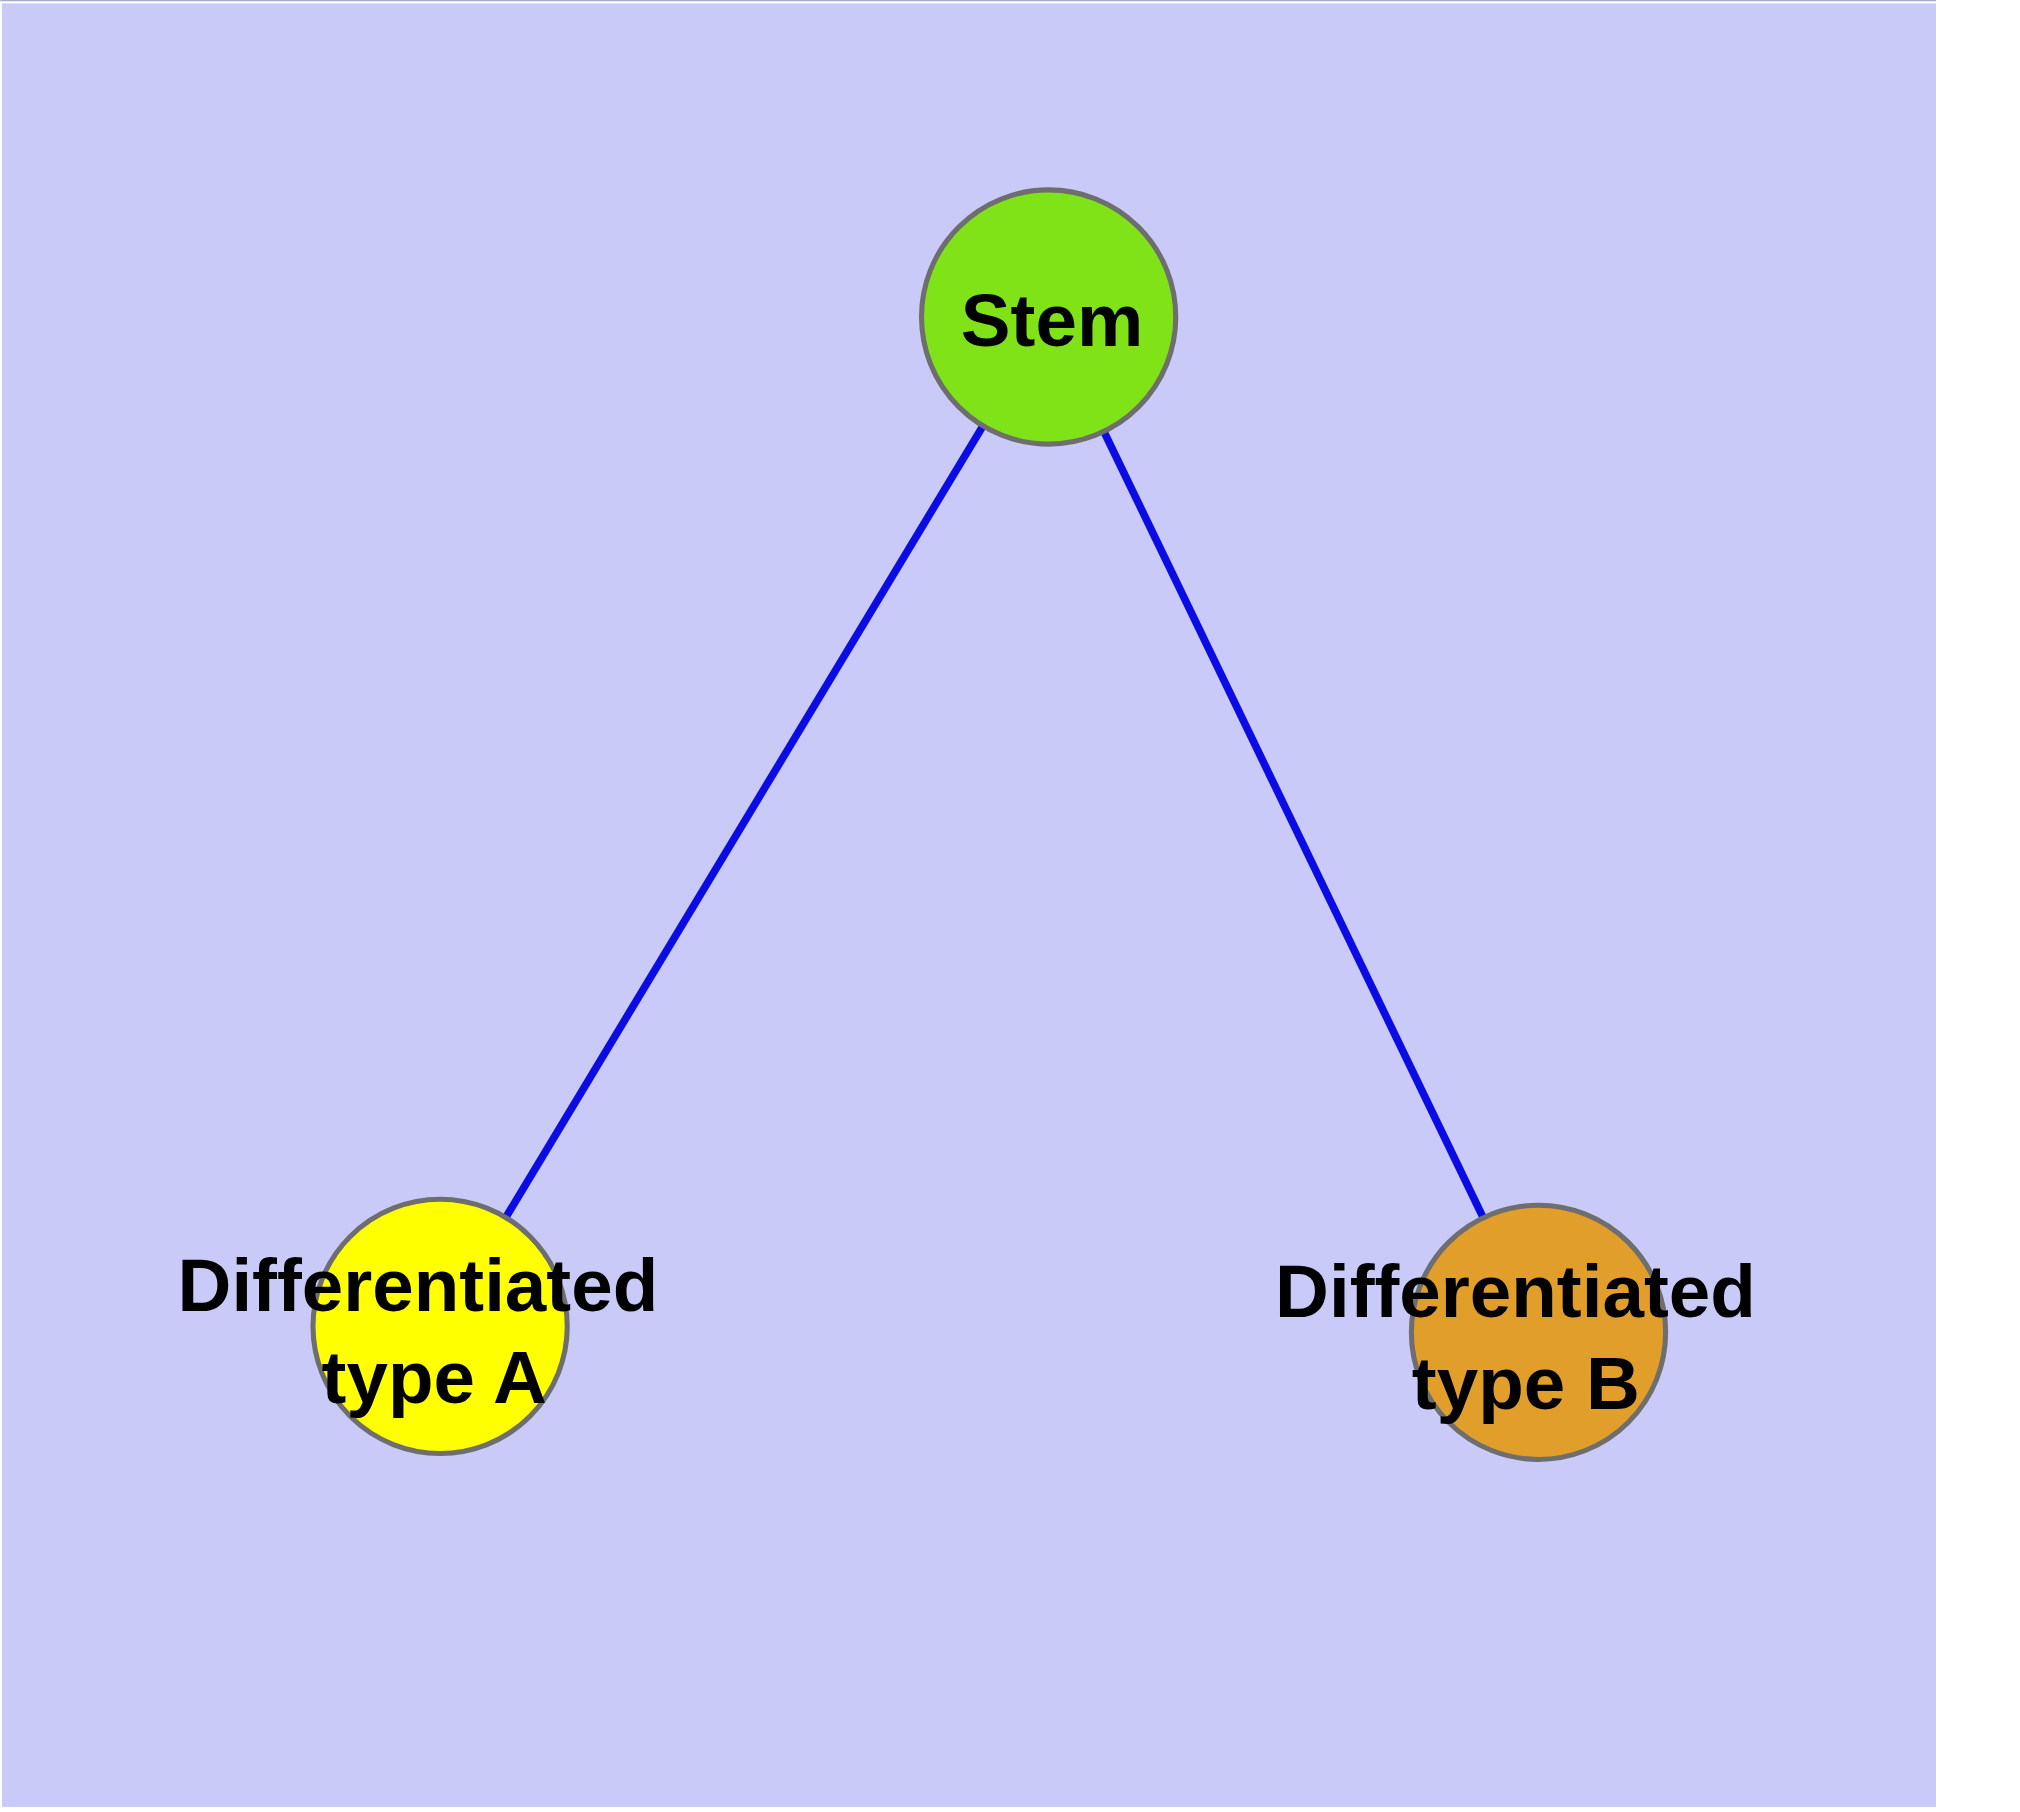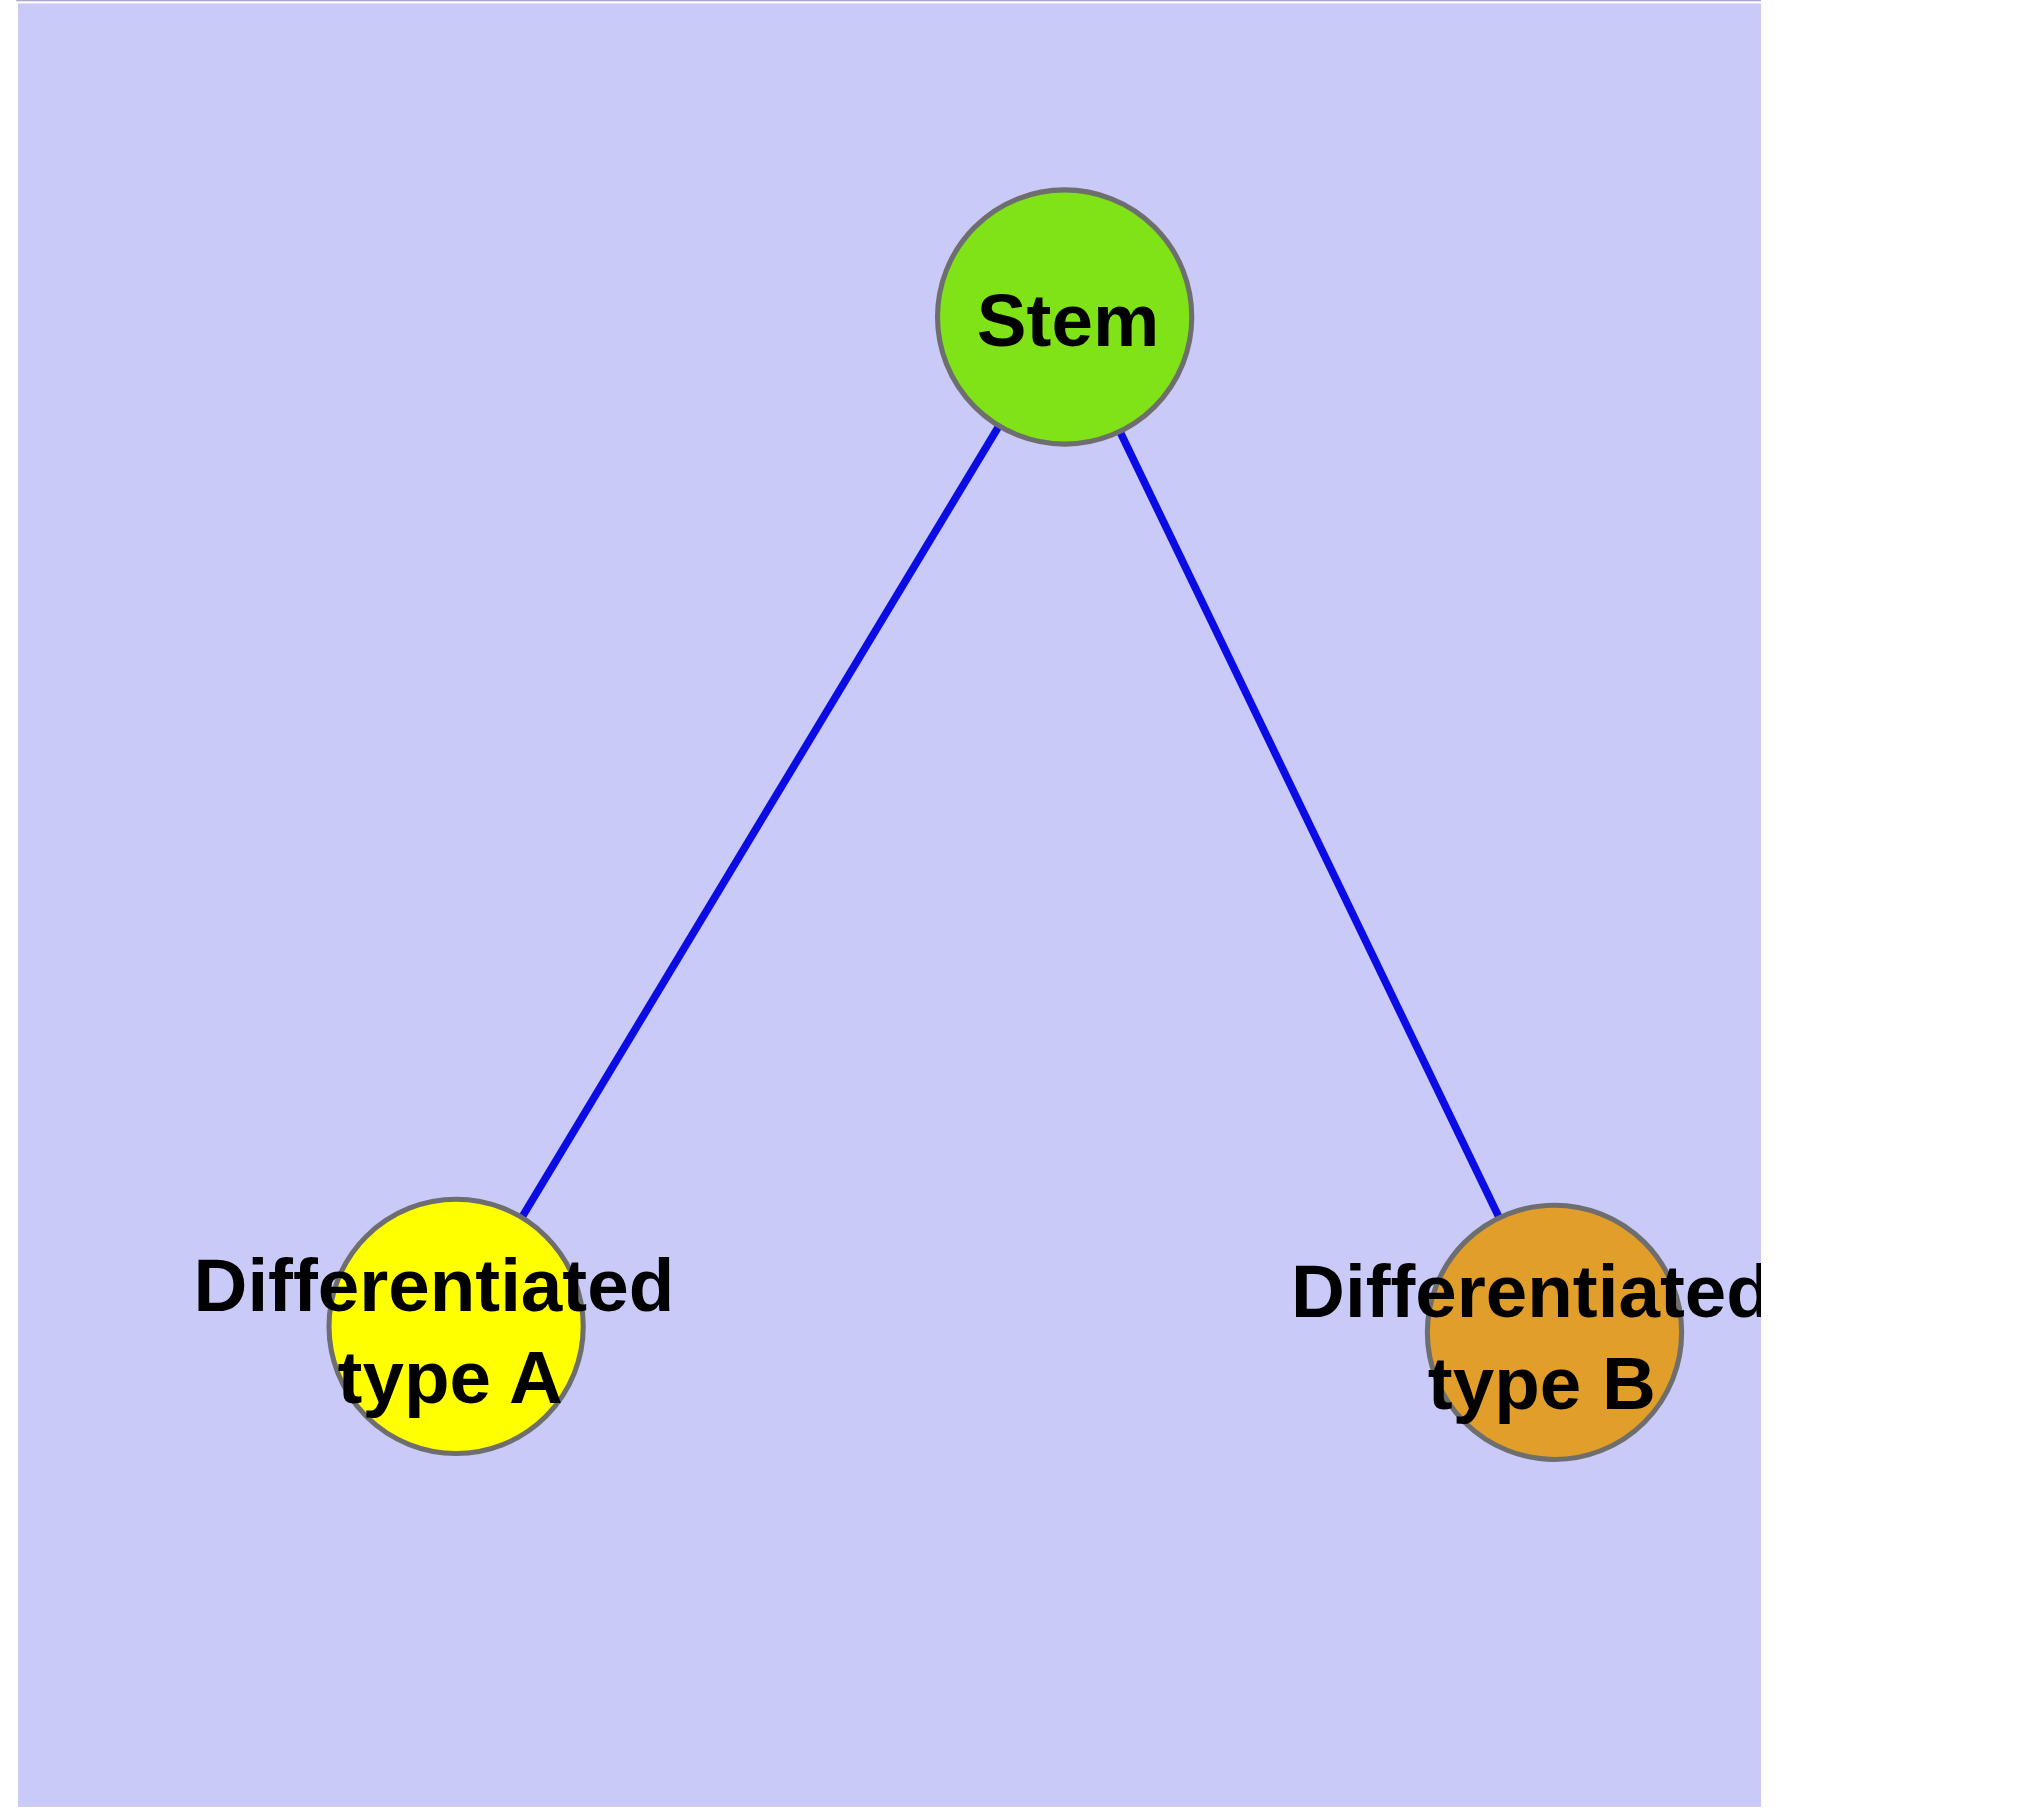--- a/index.html
+++ b/index.html
@@ -6,11 +6,10 @@
   body { background: #ffffff; font-family: "Liberation Sans", sans-serif; }
   #stage {
     position: relative;
-    width: 1745px;
+    width: 1936px;
     height: 1812px;
     background: #ffffff;
     overflow: hidden;
-    padding-left: 16px;
   }
   #stage svg { display: block; width: 2021px; height: 1812px; }
   .node-circle { stroke-width: 6px; }

